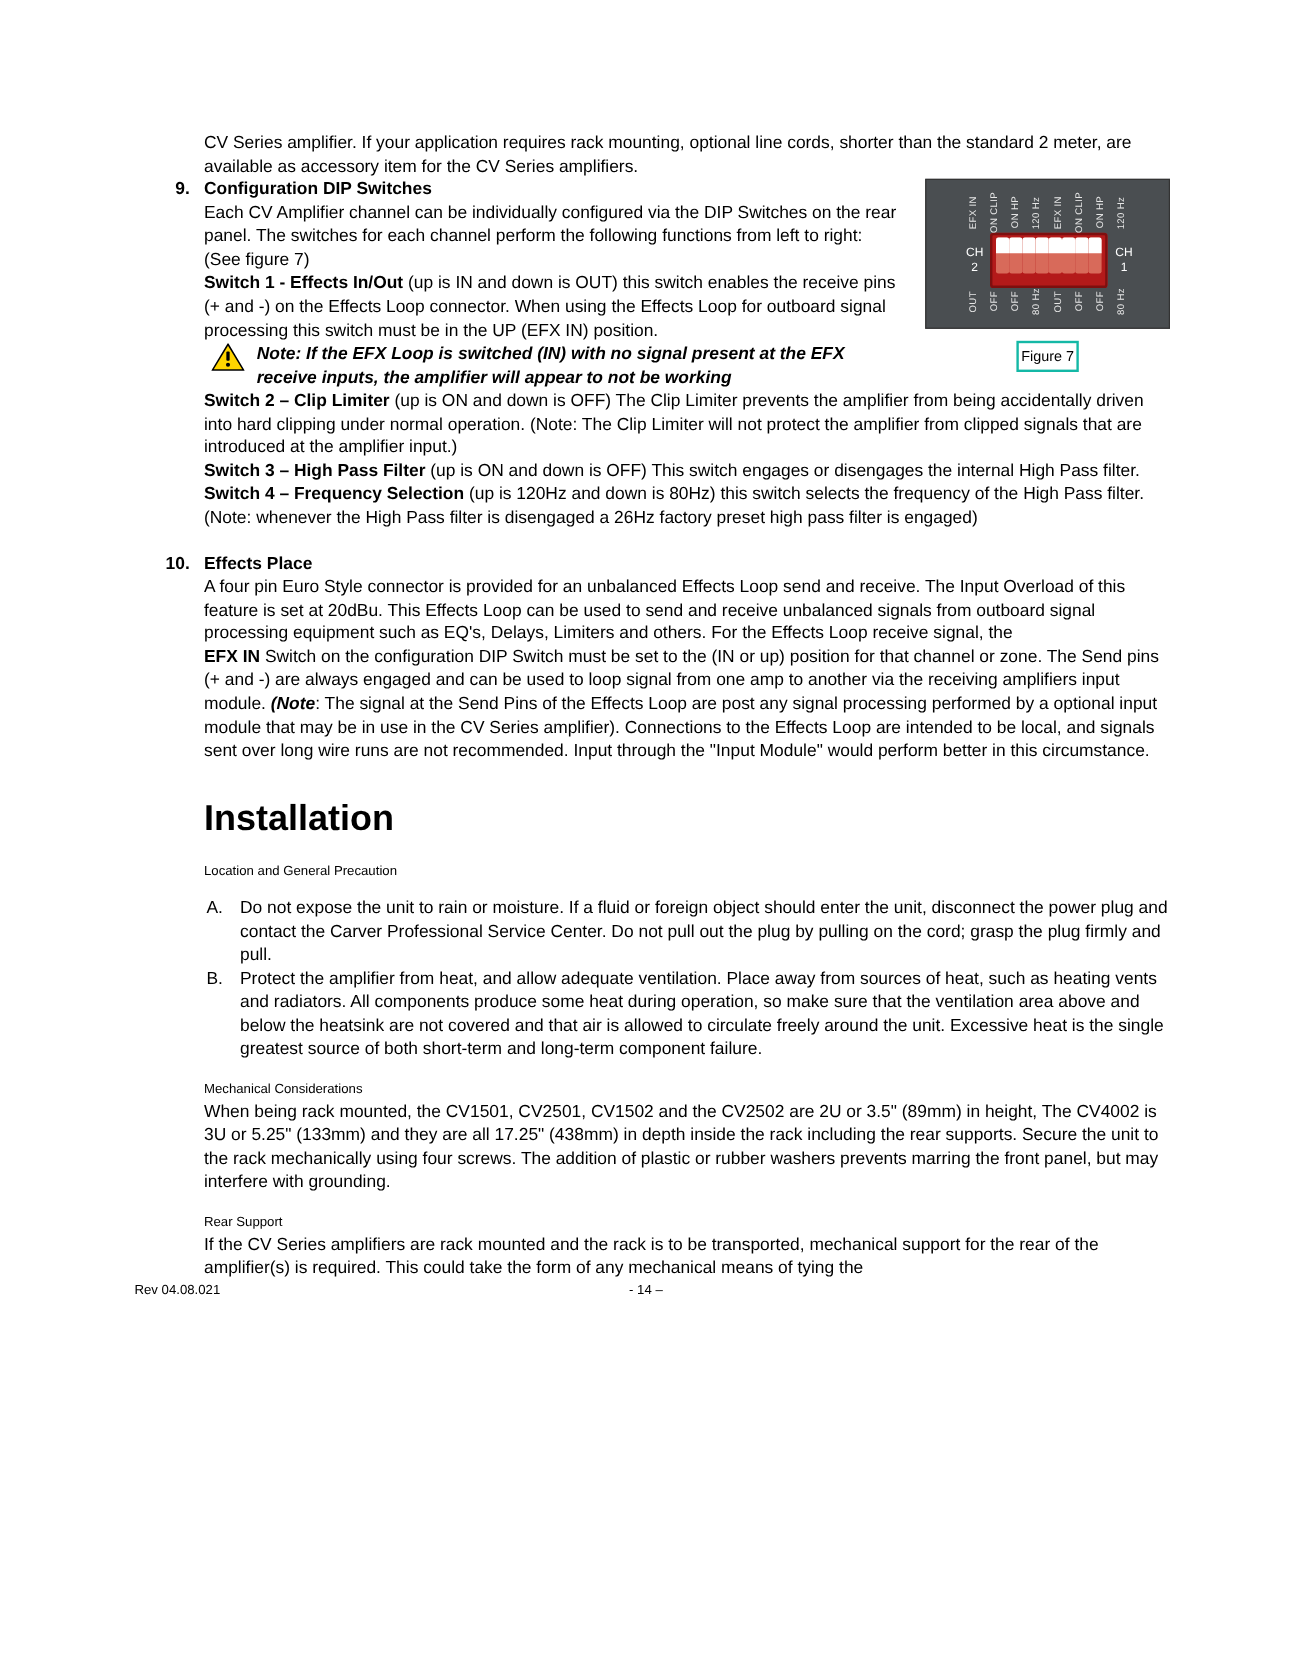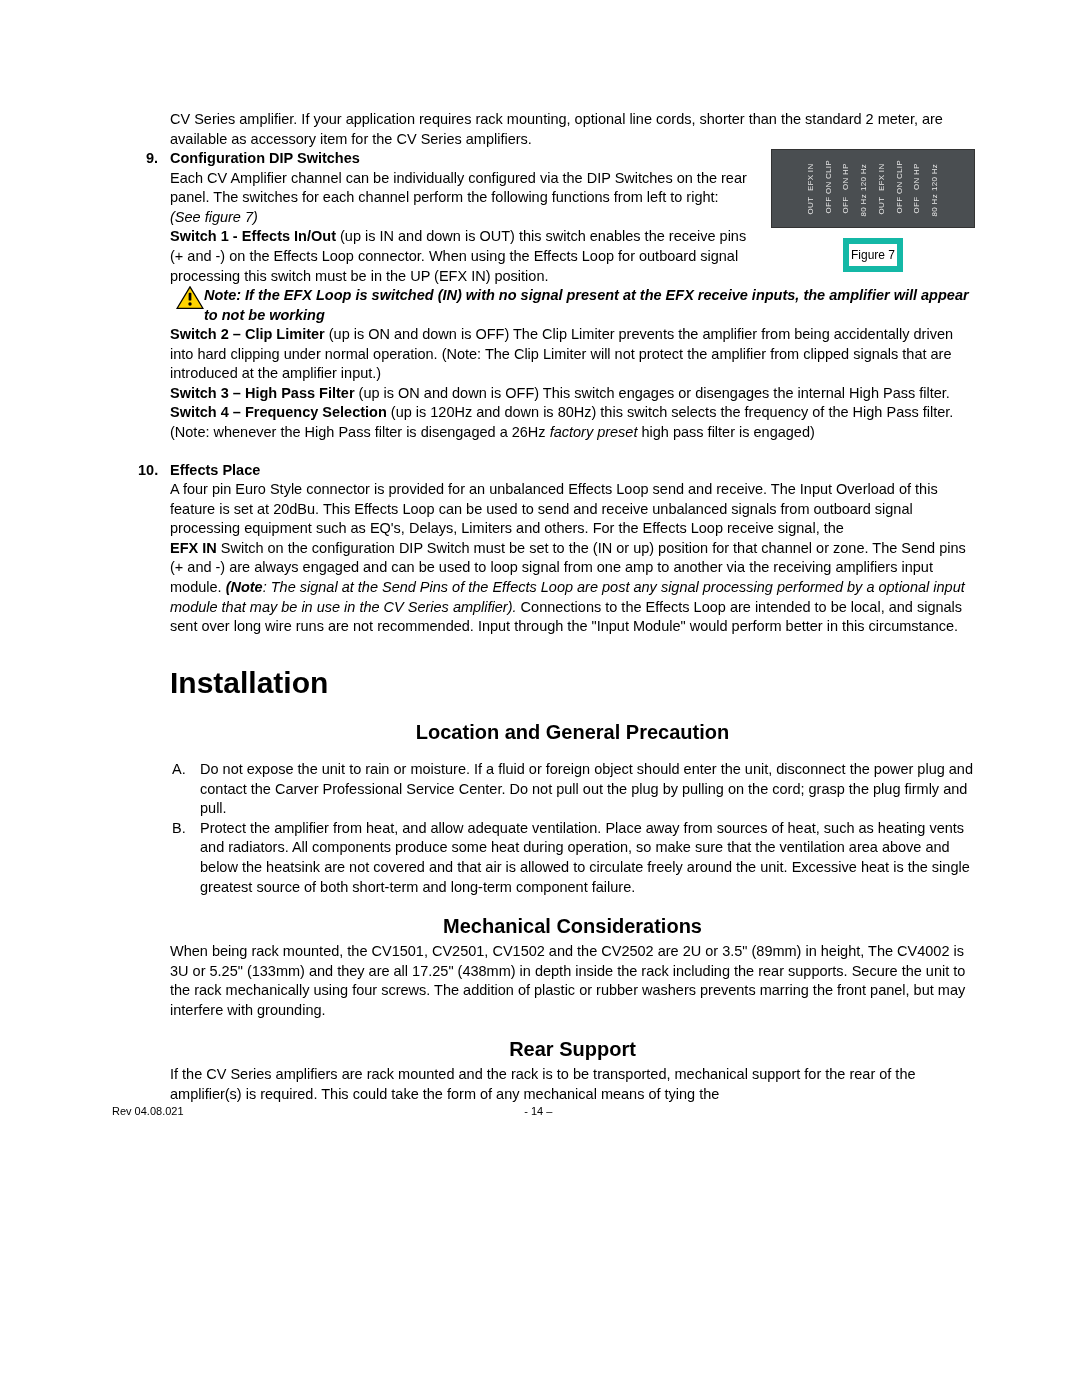--- a/index.html
+++ b/index.html
@@ -13,7 +13,7 @@
   .wrapFigure{float:right;margin-left:18px;}
 
   .bold{font-weight:bold;}
-  .ital{font-style:italic;}
+  .ital{}
   .boldital{font-weight:bold;font-style:italic;}
 
   .noteRow{display:flex;align-items:flex-start;padding-left:6px;}

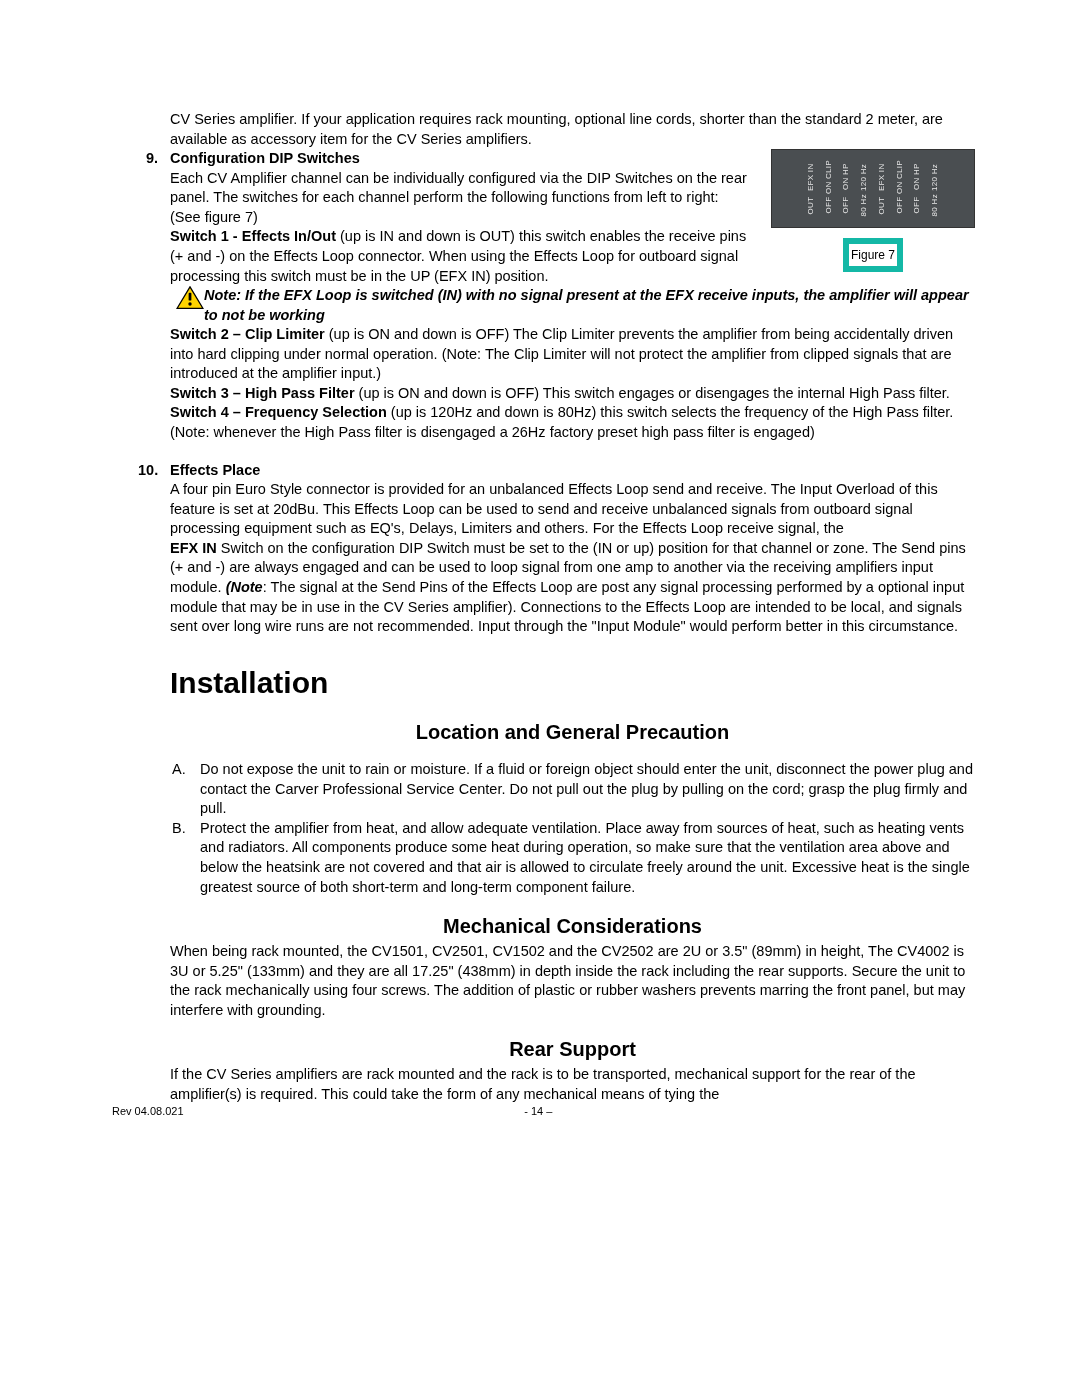--- a/index.html
+++ b/index.html
@@ -66,6 +66,20 @@
             <span>ON CLIP</span>
             <span>ON HP</span>
             <span>120 Hz</span>
+          </div>
+          <div class="dipRow">
+            <div class="side">CH 2</div>
+            <div class="dipStrip" style="flex:1;">
+              <div class="dipSwitch"></div>
+              <div class="dipSwitch"></div>
+              <div class="dipSwitch"></div>
+              <div class="dipSwitch"></div>
+              <div class="dipSwitch"></div>
+              <div class="dipSwitch"></div>
+              <div class="dipSwitch"></div>
+              <div class="dipSwitch"></div>
+            </div>
+            <div class="side">CH 1</div>
           </div>
           <div class="dipLabels">
             <span>OUT</span>

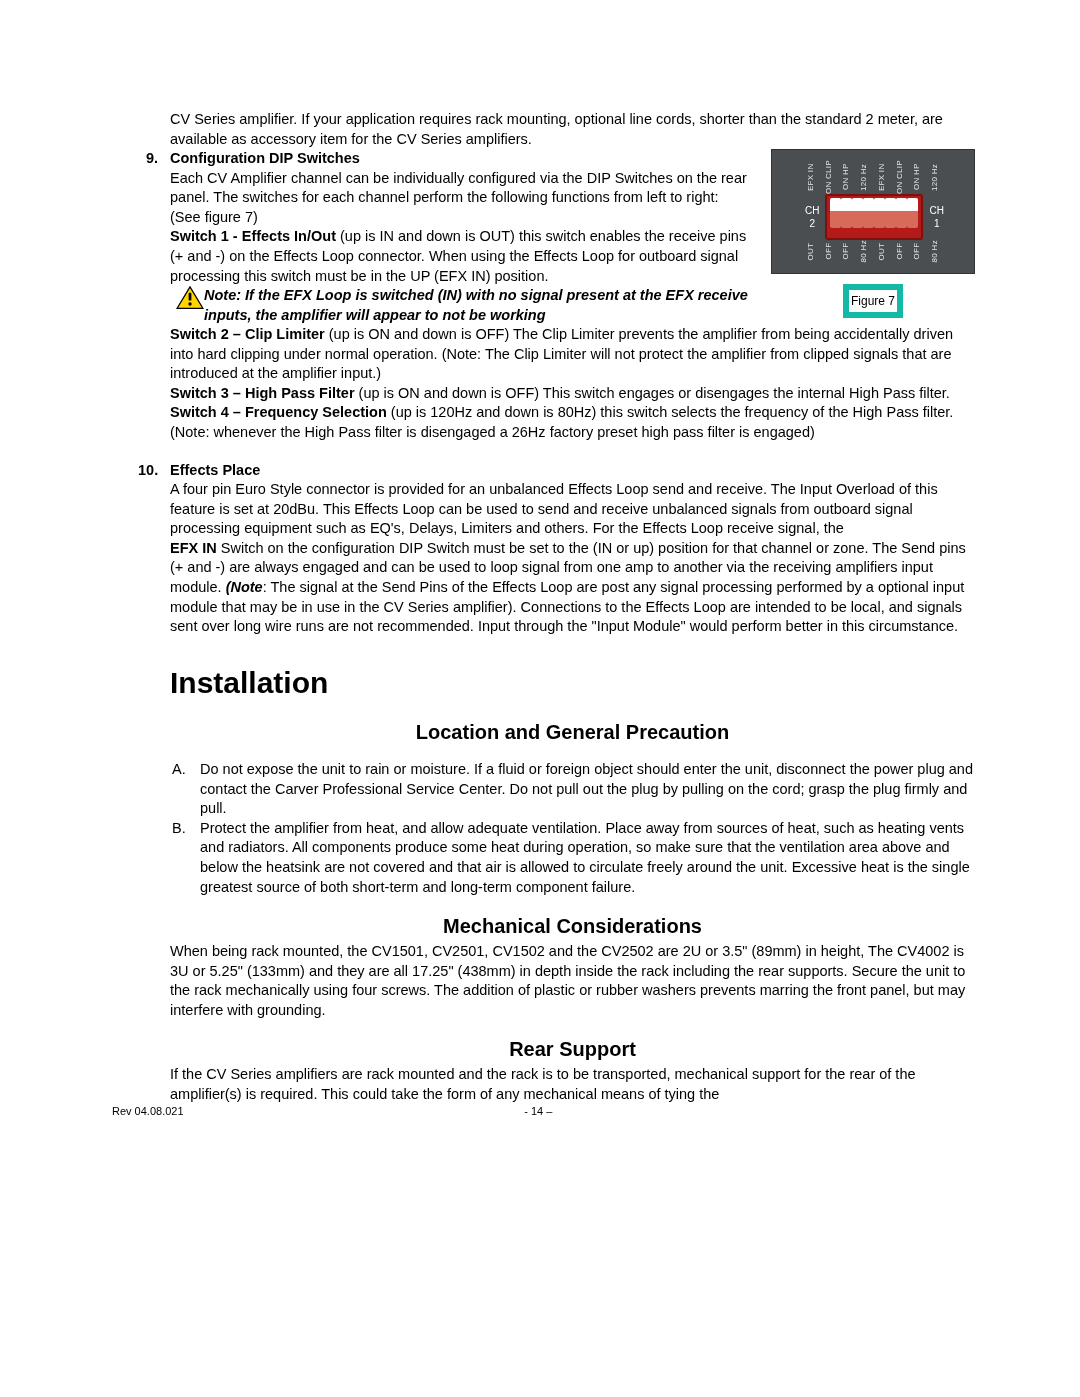--- a/index.html
+++ b/index.html
@@ -16,7 +16,7 @@
   .ital{}
   .boldital{font-weight:bold;font-style:italic;}
 
-  .noteRow{display:flex;align-items:flex-start;padding-left:6px;}
+  .noteRow{display:flex;align-items:flex-start;gap:10px;padding-left:6px;}
   .warnIcon{width:28px;height:24px;flex:0 0 28px;}
 
   h1{font-size:30px;font-weight:bold;margin:26px 0 4px 0;}

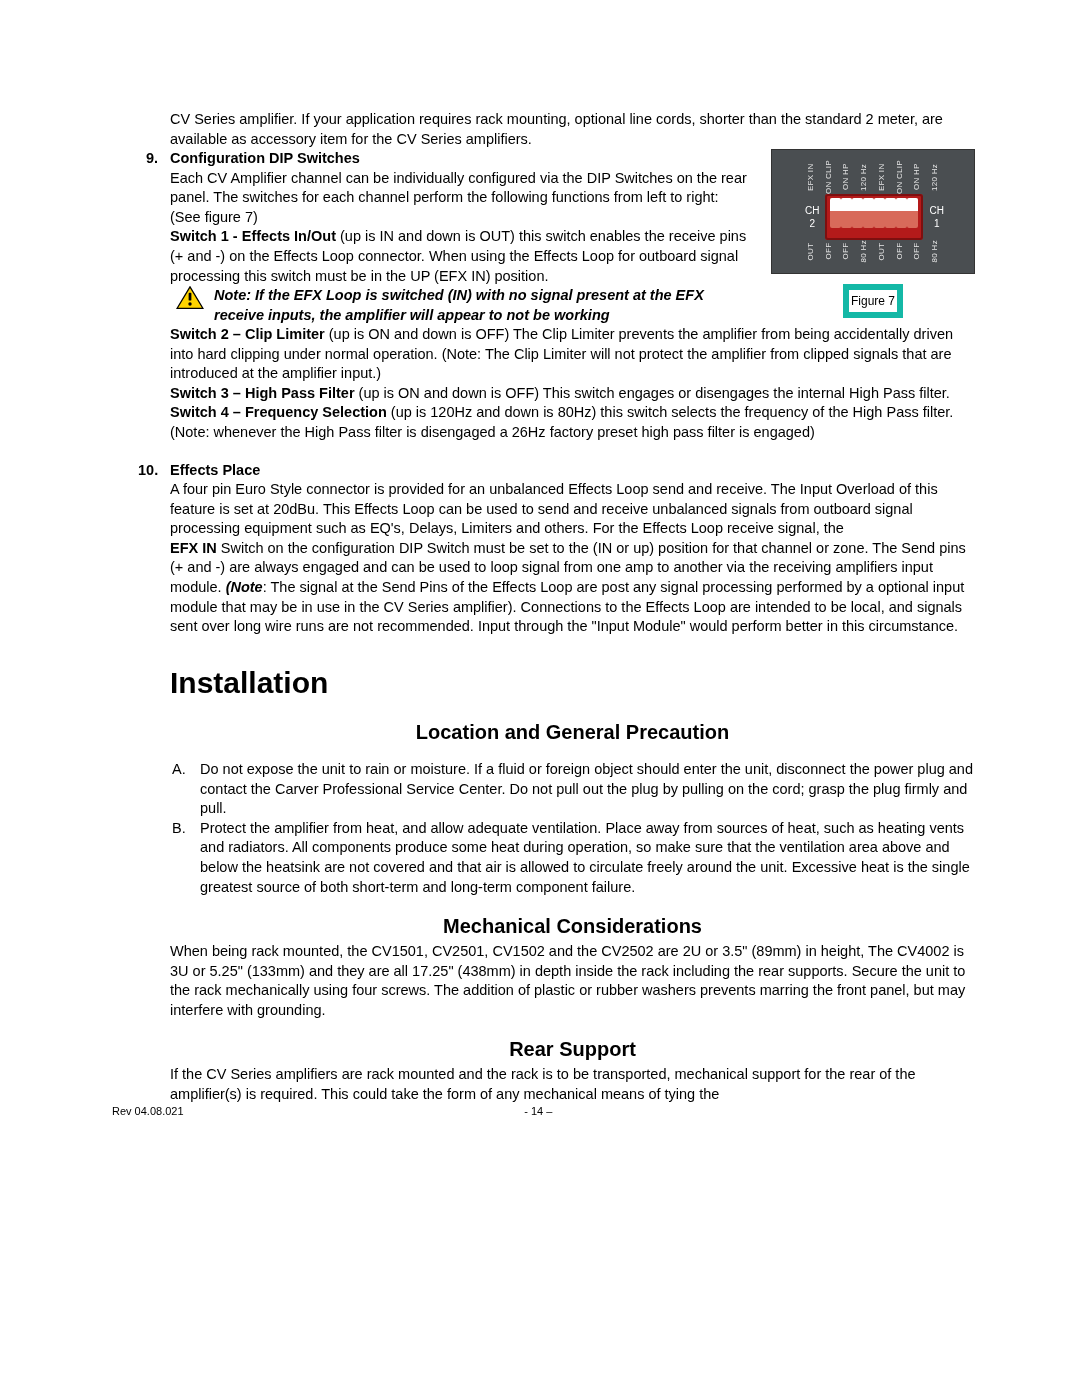--- a/index.html
+++ b/index.html
@@ -39,7 +39,7 @@
   .dipRow{display:flex;align-items:center;gap:6px;color:#fff;font-size:10px;}
   .dipRow .side{width:24px;text-align:center;}
   .figCap{margin-top:10px;text-align:center;}
-  .figCap span{display:inline-block;border:6px solid #14b8a6;padding:3px 2px;font-size:12px;}
+  .figCap span{display:inline-block;border:2px solid #14b8a6;padding:3px 2px;font-size:12px;}
 
   .clear{clear:both;}
 </style>

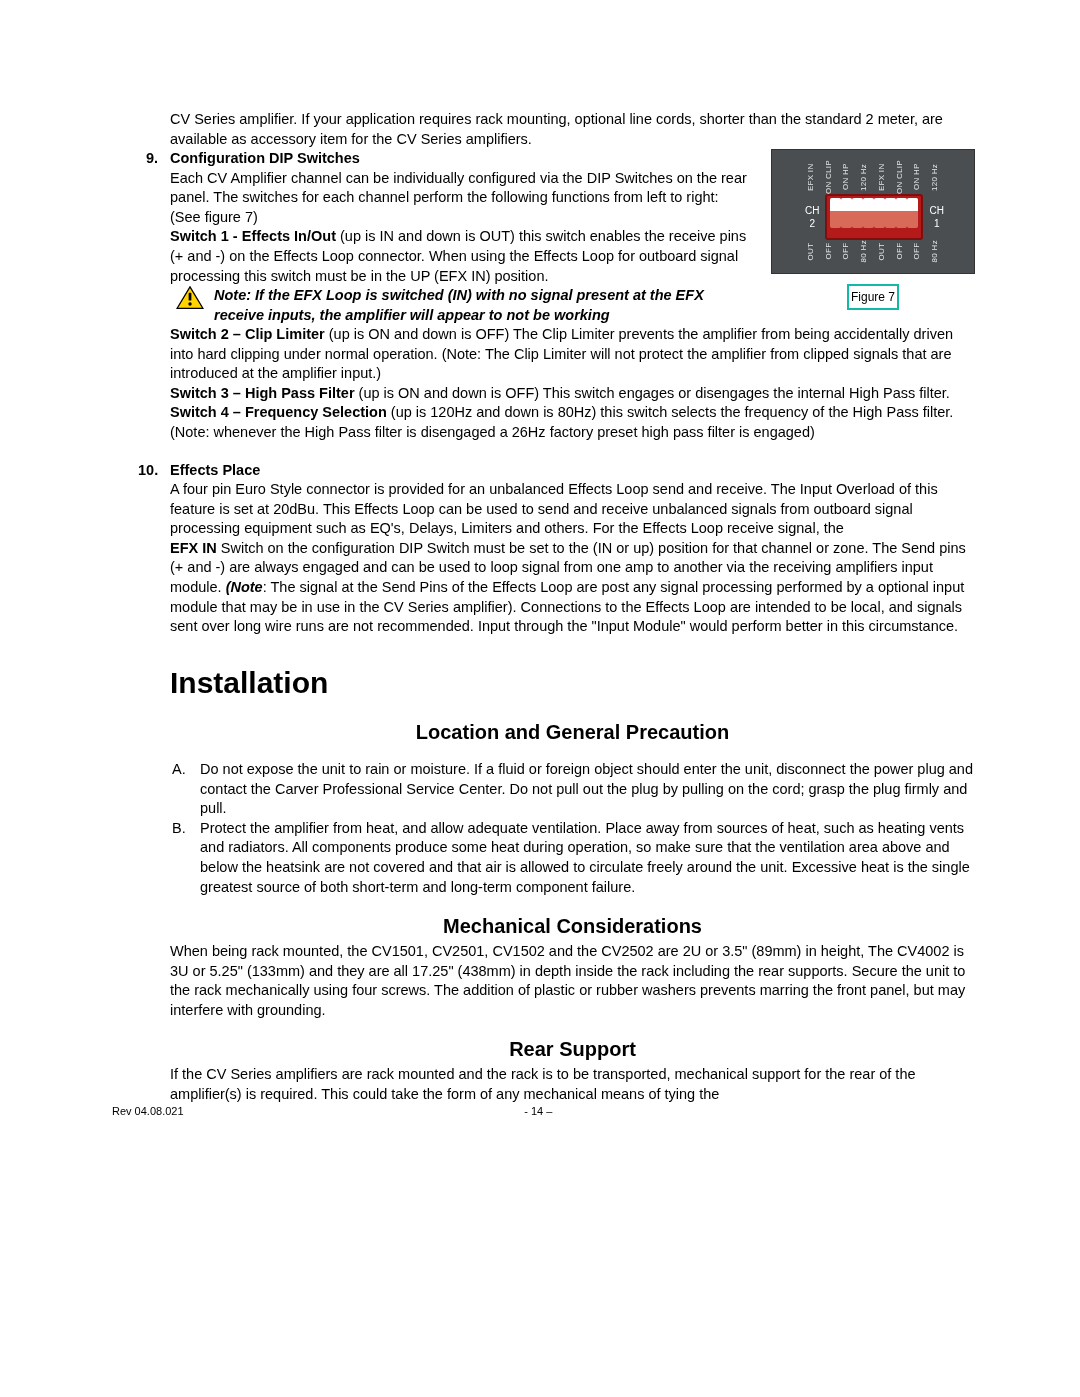--- a/index.html
+++ b/index.html
@@ -20,7 +20,7 @@
   .warnIcon{width:28px;height:24px;flex:0 0 28px;}
 
   h1{font-size:30px;font-weight:bold;margin:26px 0 4px 0;}
-  h2{font-size:20px;font-weight:bold;margin:16px 0 2px 0;text-align:center;}
+  h2{font-size:11px;font-weight:normal;margin:16px 0 2px 0;}
 
   .lettered{padding-left:90px;position:relative;}
   .lettered .letter{position:absolute;left:62px;}

